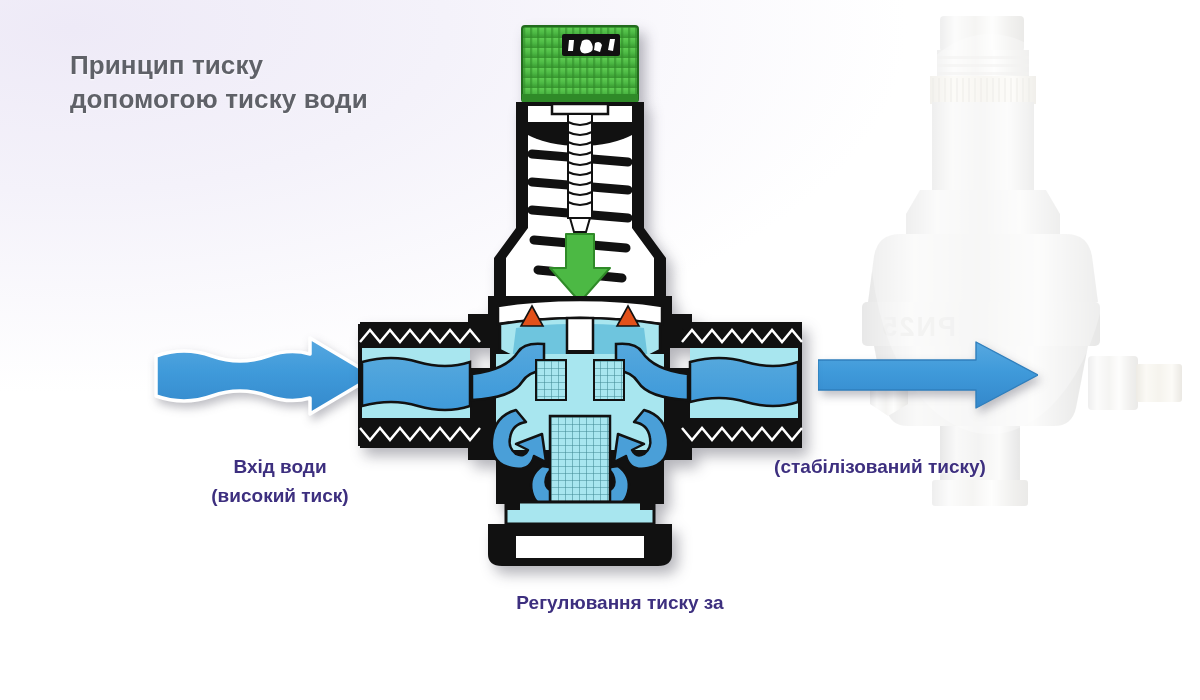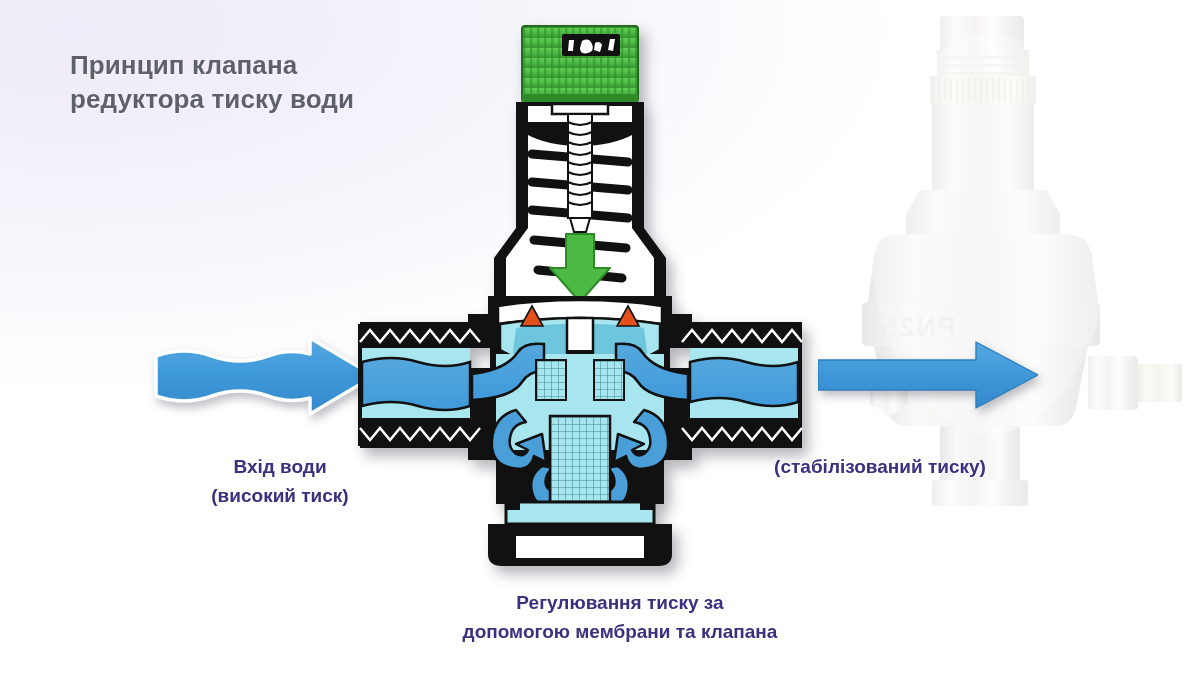--- a/index.html
+++ b/index.html
@@ -165,7 +165,7 @@
   </div>
 
   <div class="headline">
-    <span>Принцип клапана</span>
+    <span>Принцип тиску</span>
     <span>редуктора тиску води</span>
   </div>
 

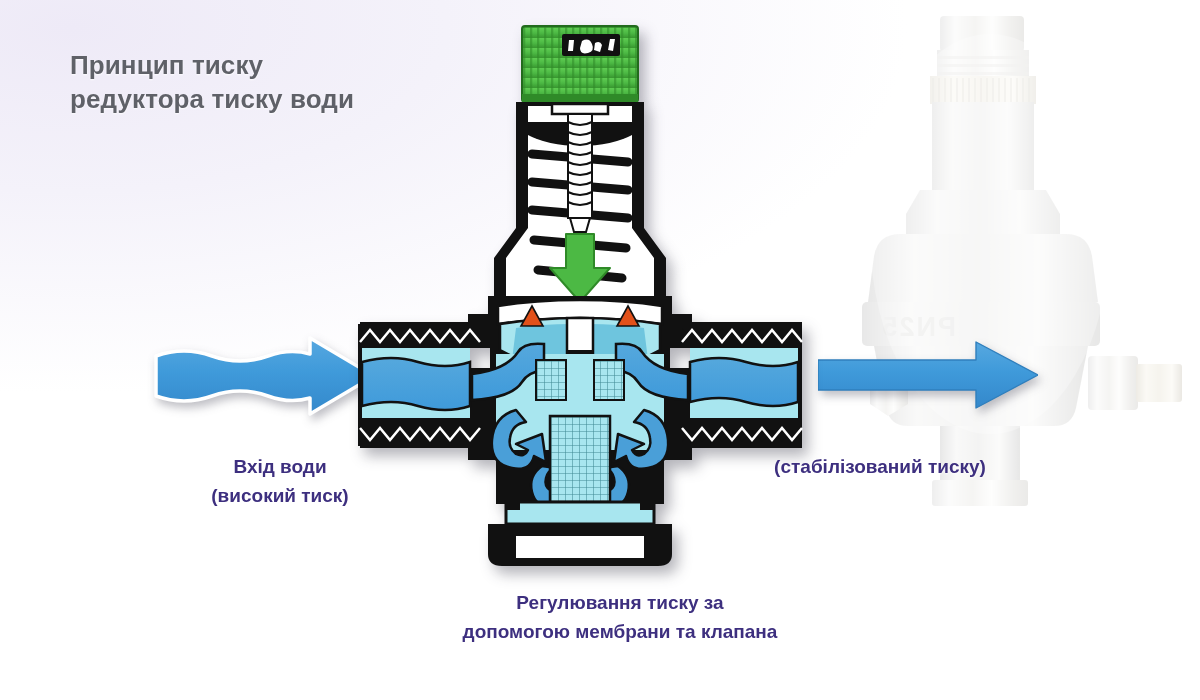--- a/index.html
+++ b/index.html
@@ -166,7 +166,7 @@
 
   <div class="headline">
     <span>Принцип тиску</span>
-    <span>редуктора тиску води</span>
+    <span>допомогою тиску води</span>
   </div>
 
   <div class="arrow-left">

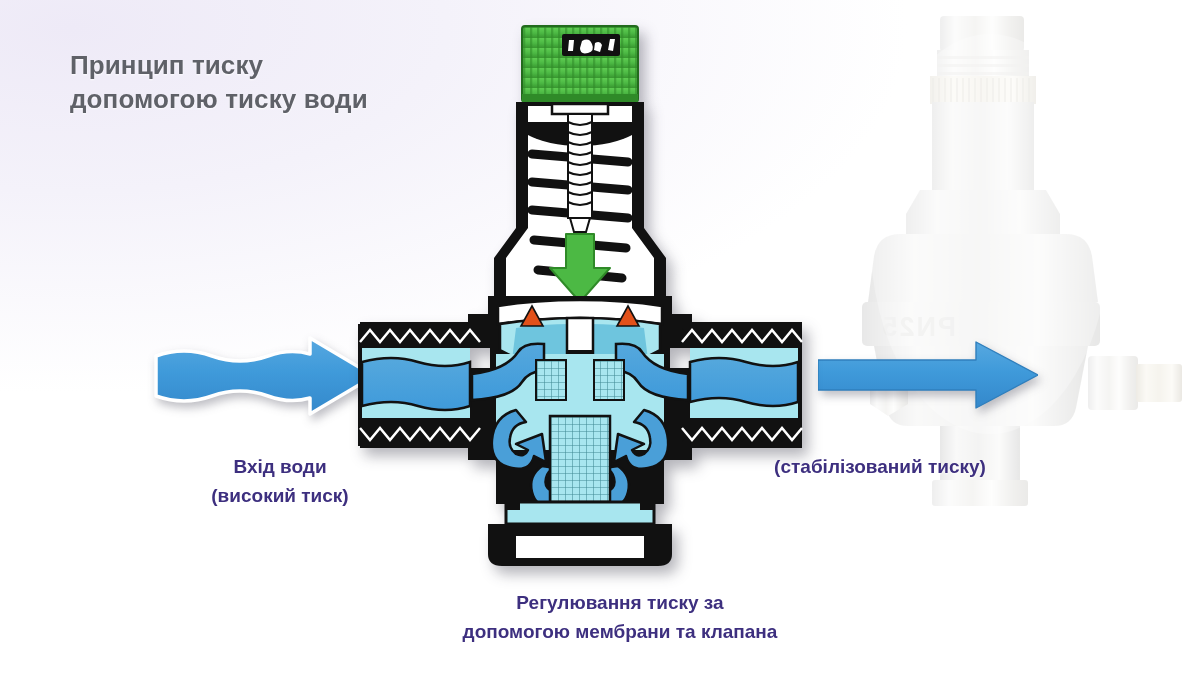--- a/index.html
+++ b/index.html
@@ -347,7 +347,6 @@
 
   <div class="cap cap-bottom">
     <span>Регулювання тиску за</span>
-    <span>допомогою мембрани та клапана</span>
   </div>
 
 </div>

